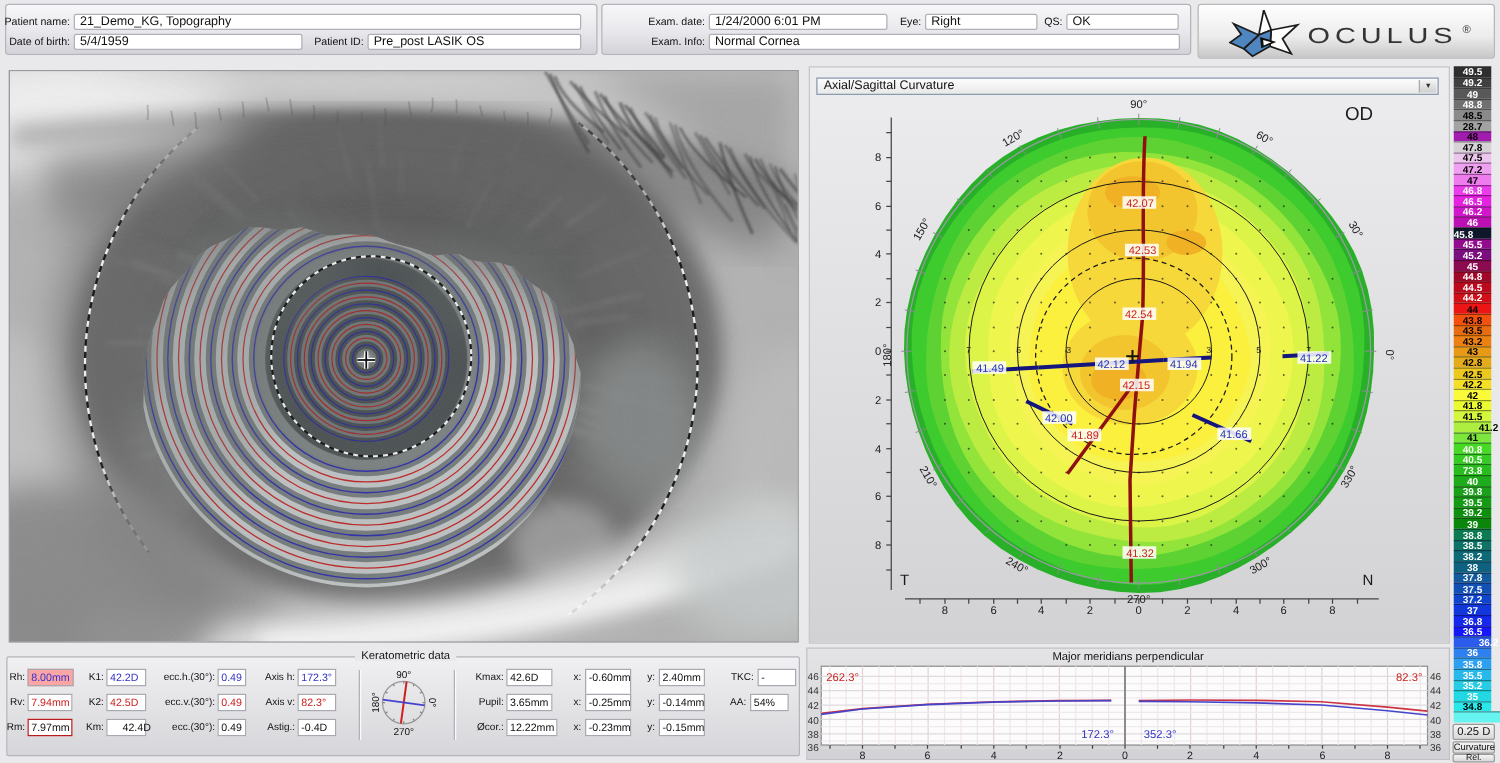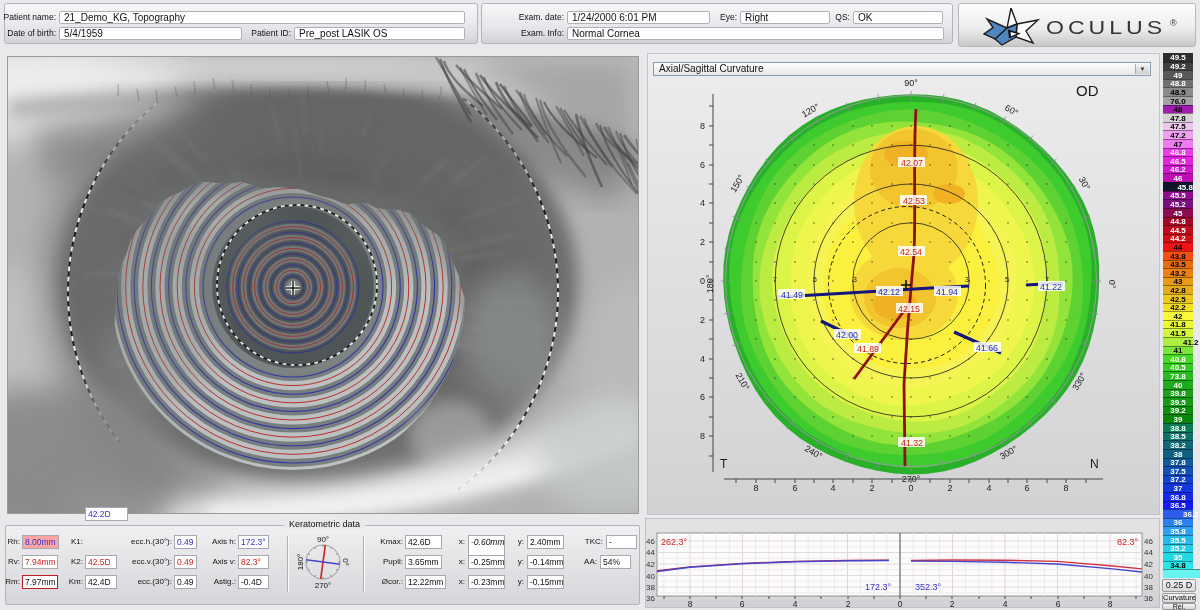--- a/index.html
+++ b/index.html
@@ -792,7 +792,7 @@
 <div style="height:9px;background:#585858;color:#fff;font-size:8px;font-weight:bold;text-align:center;line-height:9px;border-top:1px solid rgba(0,0,0,0.4);box-sizing:border-box;">49</div>
 <div style="height:8px;background:#707070;color:#fff;font-size:8px;font-weight:bold;text-align:center;line-height:8px;border-top:1px solid rgba(0,0,0,0.4);box-sizing:border-box;">48.8</div>
 <div style="height:9px;background:#8a8a8a;color:#000;font-size:8px;font-weight:bold;text-align:center;line-height:9px;border-top:1px solid rgba(0,0,0,0.4);box-sizing:border-box;">48.5</div>
-<div style="height:9px;background:#a2a2a2;color:#000;font-size:8px;font-weight:bold;text-align:center;line-height:9px;border-top:1px solid rgba(0,0,0,0.4);box-sizing:border-box;">76.0</div>
+<div style="height:9px;background:#a2a2a2;color:#000;font-size:8px;font-weight:bold;text-align:center;line-height:9px;border-top:1px solid rgba(0,0,0,0.4);box-sizing:border-box;">28.7</div>
 <div style="height:8px;background:#a21caf;color:#000;font-size:8px;font-weight:bold;text-align:center;line-height:8px;border-top:1px solid rgba(0,0,0,0.4);box-sizing:border-box;">48</div>
 <div style="height:9px;background:#d6d2d6;color:#000;font-size:8px;font-weight:bold;text-align:center;line-height:9px;border-top:1px solid rgba(0,0,0,0.4);box-sizing:border-box;">47.8</div>
 <div style="height:8px;background:#ecc6ec;color:#000;font-size:8px;font-weight:bold;text-align:center;line-height:8px;border-top:1px solid rgba(0,0,0,0.4);box-sizing:border-box;">47.5</div>

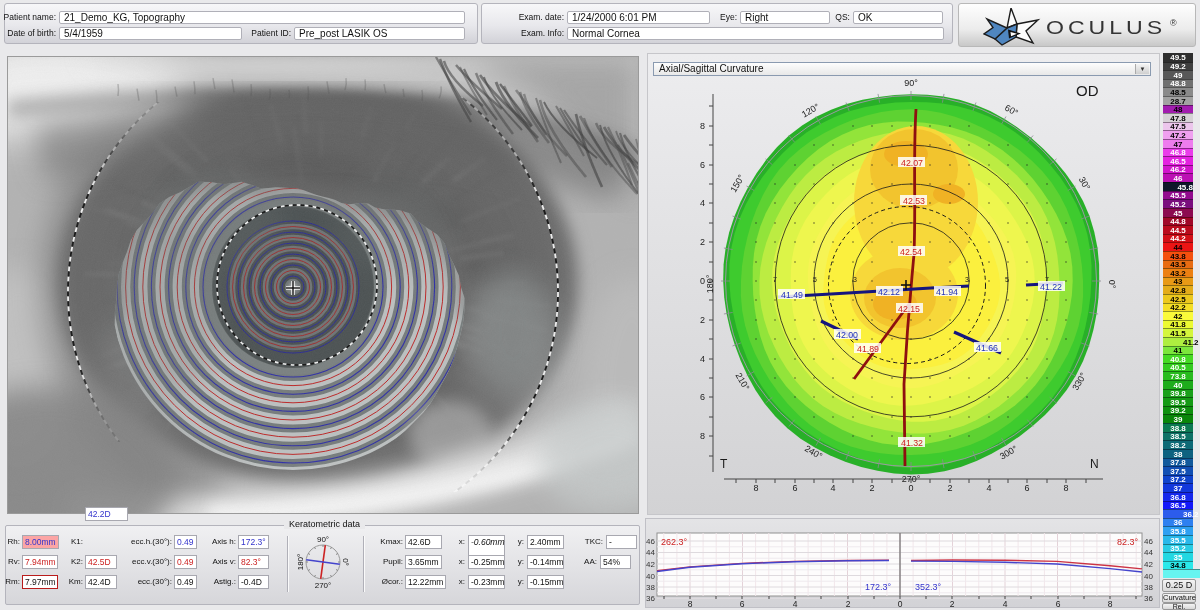--- a/index.html
+++ b/index.html
@@ -802,7 +802,7 @@
 <div style="height:9px;background:#e422e0;color:#fff;font-size:8px;font-weight:bold;text-align:center;line-height:9px;border-top:1px solid rgba(0,0,0,0.4);box-sizing:border-box;">46.5</div>
 <div style="height:8px;background:#d216cc;color:#fff;font-size:8px;font-weight:bold;text-align:center;line-height:8px;border-top:1px solid rgba(0,0,0,0.4);box-sizing:border-box;">46.2</div>
 <div style="height:9px;background:#bc10b4;color:#fff;font-size:8px;font-weight:bold;text-align:center;line-height:9px;border-top:1px solid rgba(0,0,0,0.4);box-sizing:border-box;">46</div>
-<div style="height:9px;background:#0f172a;color:#fff;font-size:8px;font-weight:bold;text-align:right;line-height:9px;border-top:1px solid rgba(0,0,0,0.4);box-sizing:border-box;">45.8</div>
+<div style="height:9px;background:#0f172a;color:#fff;font-size:8px;font-weight:bold;text-align:left;line-height:9px;border-top:1px solid rgba(0,0,0,0.4);box-sizing:border-box;">45.8</div>
 <div style="height:8px;background:#920a8e;color:#fff;font-size:8px;font-weight:bold;text-align:center;line-height:8px;border-top:1px solid rgba(0,0,0,0.4);box-sizing:border-box;">45.5</div>
 <div style="height:9px;background:#7a0e7e;color:#fff;font-size:8px;font-weight:bold;text-align:center;line-height:9px;border-top:1px solid rgba(0,0,0,0.4);box-sizing:border-box;">45.2</div>
 <div style="height:9px;background:#8c0a50;color:#fff;font-size:8px;font-weight:bold;text-align:center;line-height:9px;border-top:1px solid rgba(0,0,0,0.4);box-sizing:border-box;">45</div>

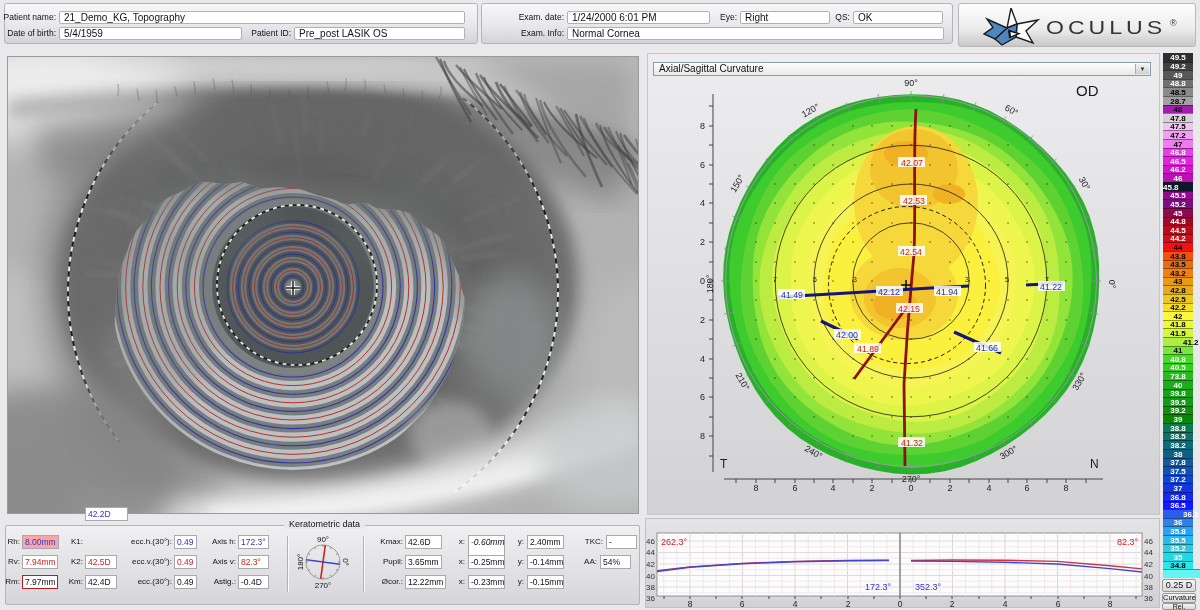--- a/index.html
+++ b/index.html
@@ -926,6 +926,7 @@
     <text x="57" y="31" font-size="8" fill="#111" text-anchor="middle" transform="rotate(90 57 29)">0°</text>
   </svg>
 <div style="position:absolute;left:645px;top:518px;width:515px;height:90px;background:linear-gradient(180deg,#e4e4e6,#d2d2d6);border:1px solid #c0c0c6;box-sizing:border-box;">
+<div style="position:absolute;left:0;top:1px;width:100%;text-align:center;font-size:9px;color:#111;">Major meridians perpendicular</div>
 <svg width="515" height="90" viewBox="0 0 515 90" style="position:absolute;left:0;top:0;">
       <rect x="11" y="14" width="485" height="63" fill="#fdfcfc" stroke="#909090" stroke-width="1"></rect>
       <line x1="254.0" y1="14" x2="254.0" y2="77" stroke="#e4d2d8" stroke-width="1"></line>

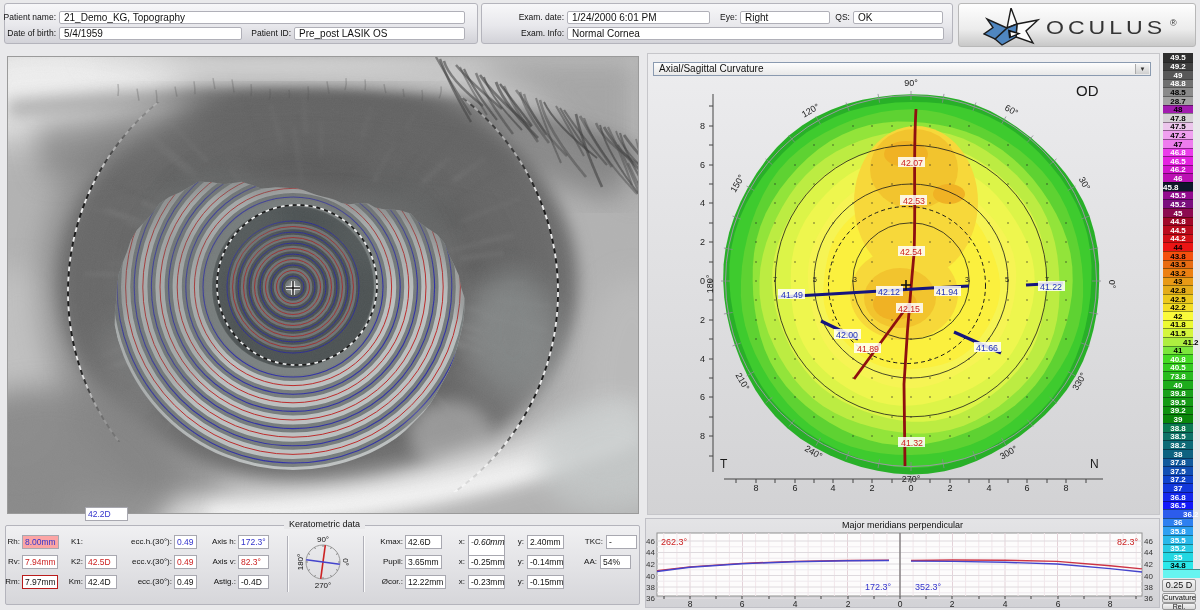--- a/index.html
+++ b/index.html
@@ -865,7 +865,7 @@
 <div style="position:absolute;left:-60px;top:575px;width:80px;height:13px;font-size:8px;line-height:13px;text-align:right;color:#111;white-space:nowrap;">Rm:</div>
 <div style="position:absolute;left:22px;top:575px;width:36px;height:14px;background:#fff;border:1px solid #b91c1c;box-sizing:border-box;font-size:8.5px;line-height:12px;padding-left:2px;color:#111;white-space:nowrap;">7.97mm</div>
 <div style="position:absolute;left:3px;top:535px;width:80px;height:13px;font-size:8px;line-height:13px;text-align:right;color:#111;white-space:nowrap;">K1:</div>
-<div style="position:absolute;left:85px;top:507px;width:43px;height:14px;background:#fff;border:1px solid #a8a8b0;box-sizing:border-box;font-size:8.5px;line-height:12px;padding-left:2px;color:#3333cc;white-space:nowrap;">42.2D</div>
+<div style="position:absolute;left:85px;top:535px;width:32px;height:14px;background:#fff;border:1px solid #a8a8b0;box-sizing:border-box;font-size:8.5px;line-height:12px;padding-left:2px;color:#3333cc;white-space:nowrap;">42.2D</div>
 <div style="position:absolute;left:3px;top:555px;width:80px;height:13px;font-size:8px;line-height:13px;text-align:right;color:#111;white-space:nowrap;">K2:</div>
 <div style="position:absolute;left:85px;top:555px;width:32px;height:14px;background:#fff;border:1px solid #a8a8b0;box-sizing:border-box;font-size:8.5px;line-height:12px;padding-left:2px;color:#cc2222;white-space:nowrap;">42.5D</div>
 <div style="position:absolute;left:3px;top:575px;width:80px;height:13px;font-size:8px;line-height:13px;text-align:right;color:#111;white-space:nowrap;">Km:</div>

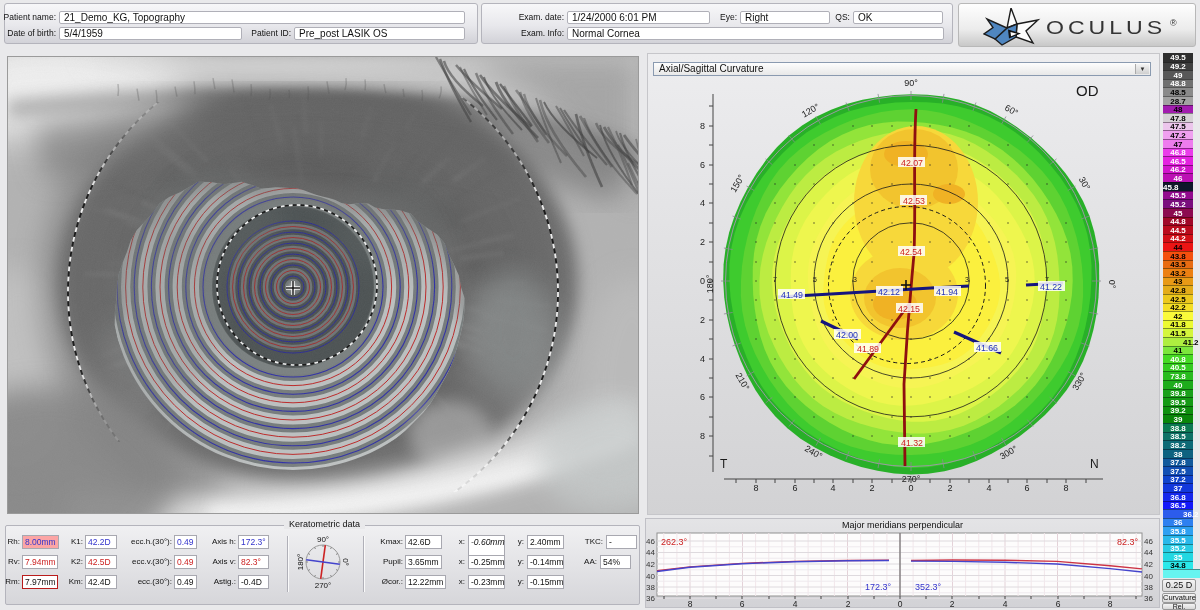--- a/index.html
+++ b/index.html
@@ -889,7 +889,7 @@
 <div style="position:absolute;left:323px;top:575px;width:80px;height:13px;font-size:8px;line-height:13px;text-align:right;color:#111;white-space:nowrap;">Øcor.:</div>
 <div style="position:absolute;left:405px;top:575px;width:41px;height:14px;background:#fff;border:1px solid #a8a8b0;box-sizing:border-box;font-size:8.5px;line-height:12px;padding-left:2px;color:#111;white-space:nowrap;">12.22mm</div>
 <div style="position:absolute;left:385px;top:535px;width:80px;height:13px;font-size:8px;line-height:13px;text-align:right;color:#111;white-space:nowrap;">x:</div>
-<div style="position:absolute;left:468px;top:535px;width:37px;height:31px;background:#fff;border:1px solid #a8a8b0;box-sizing:border-box;font-size:8.5px;line-height:12px;padding-left:2px;color:#111;white-space:nowrap;font-style:italic;">-0.60mm</div>
+<div style="position:absolute;left:468px;top:535px;width:37px;height:31px;background:#fff;border:1px solid #a8a8b0;box-sizing:border-box;font-size:8.5px;line-height:12px;padding-left:2px;color:#111;white-space:nowrap;">-0.60mm</div>
 <div style="position:absolute;left:385px;top:555px;width:80px;height:13px;font-size:8px;line-height:13px;text-align:right;color:#111;white-space:nowrap;">x:</div>
 <div style="position:absolute;left:468px;top:555px;width:37px;height:14px;background:#fff;border:1px solid #a8a8b0;box-sizing:border-box;font-size:8.5px;line-height:12px;padding-left:2px;color:#111;white-space:nowrap;">-0.25mm</div>
 <div style="position:absolute;left:385px;top:575px;width:80px;height:13px;font-size:8px;line-height:13px;text-align:right;color:#111;white-space:nowrap;">x:</div>

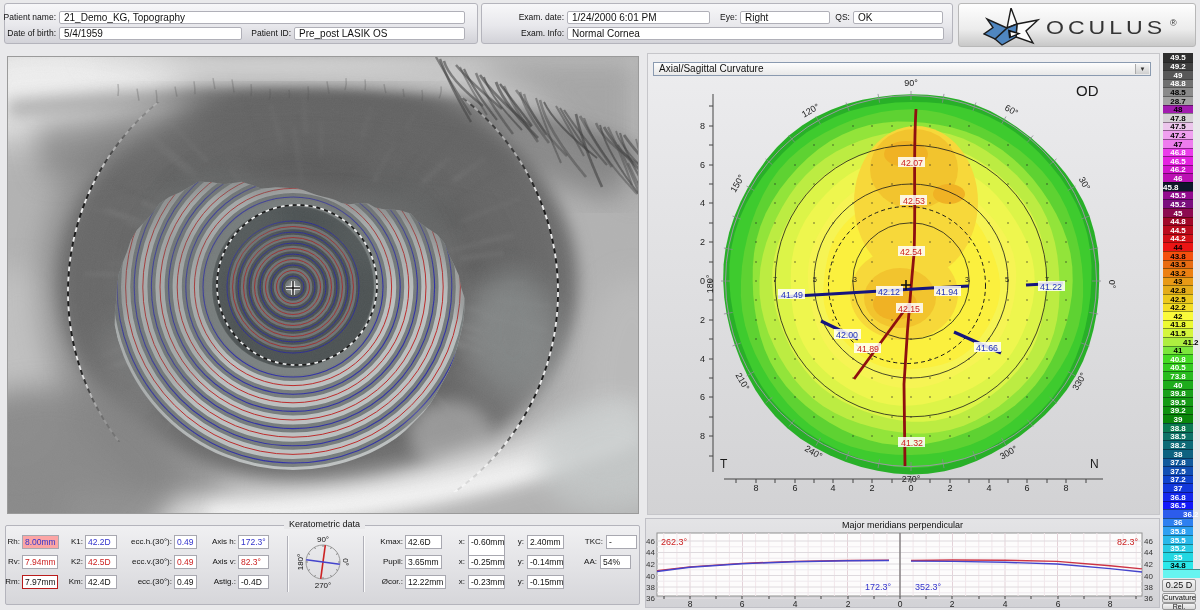--- a/index.html
+++ b/index.html
@@ -869,7 +869,7 @@
 <div style="position:absolute;left:3px;top:555px;width:80px;height:13px;font-size:8px;line-height:13px;text-align:right;color:#111;white-space:nowrap;">K2:</div>
 <div style="position:absolute;left:85px;top:555px;width:32px;height:14px;background:#fff;border:1px solid #a8a8b0;box-sizing:border-box;font-size:8.5px;line-height:12px;padding-left:2px;color:#cc2222;white-space:nowrap;">42.5D</div>
 <div style="position:absolute;left:3px;top:575px;width:80px;height:13px;font-size:8px;line-height:13px;text-align:right;color:#111;white-space:nowrap;">Km:</div>
-<div style="position:absolute;left:85px;top:575px;width:32px;height:14px;background:#fff;border:1px solid #a8a8b0;box-sizing:border-box;font-size:8.5px;line-height:12px;padding-left:2px;color:#111;white-space:nowrap;">42.4D</div>
+<div style="position:absolute;left:85px;top:575px;width:32px;height:14px;background:#fff;border:1px solid #a8a8b0;box-sizing:border-box;font-size:8.5px;line-height:12px;padding-left:12px;color:#111;white-space:nowrap;">42.4D</div>
 <div style="position:absolute;left:92px;top:535px;width:80px;height:13px;font-size:8px;line-height:13px;text-align:right;color:#111;white-space:nowrap;">ecc.h.(30°):</div>
 <div style="position:absolute;left:174px;top:535px;width:23px;height:14px;background:#fff;border:1px solid #a8a8b0;box-sizing:border-box;font-size:8.5px;line-height:12px;padding-left:2px;color:#3333cc;white-space:nowrap;">0.49</div>
 <div style="position:absolute;left:92px;top:555px;width:80px;height:13px;font-size:8px;line-height:13px;text-align:right;color:#111;white-space:nowrap;">ecc.v.(30°):</div>

